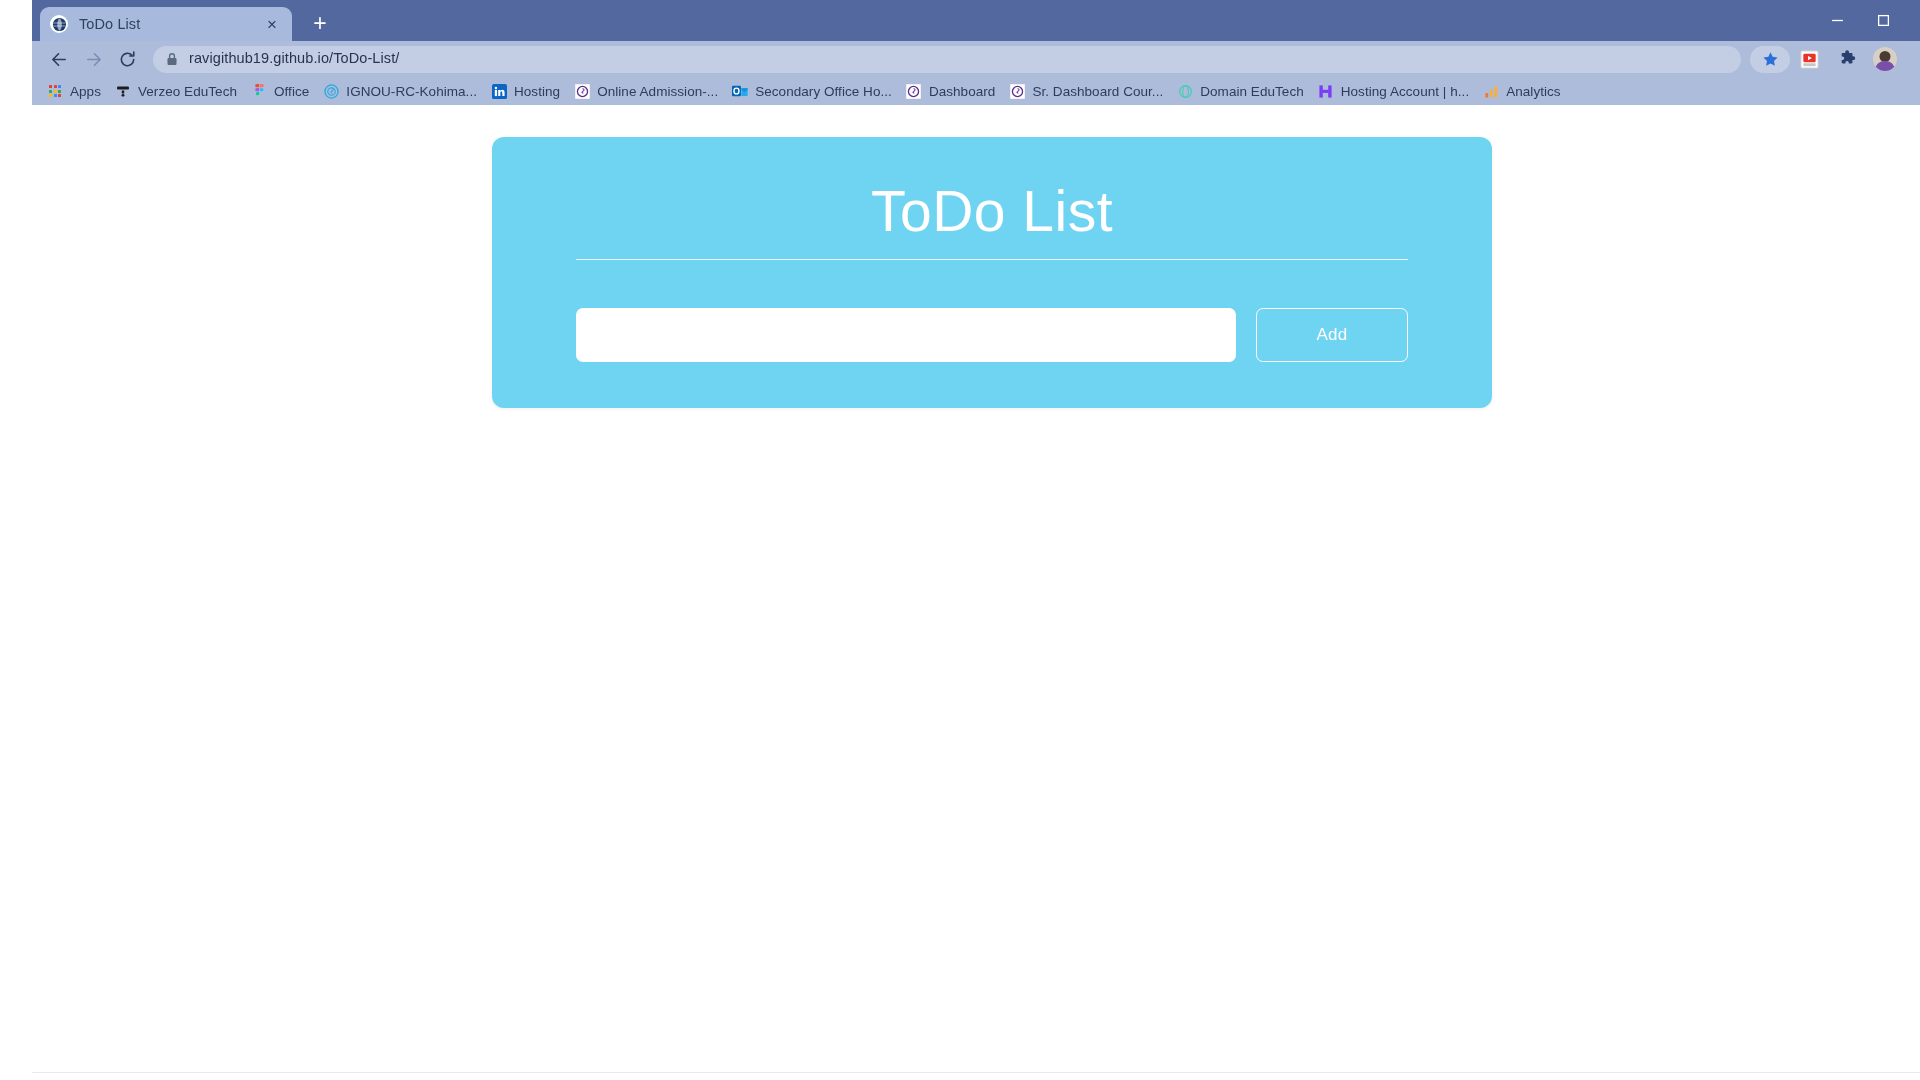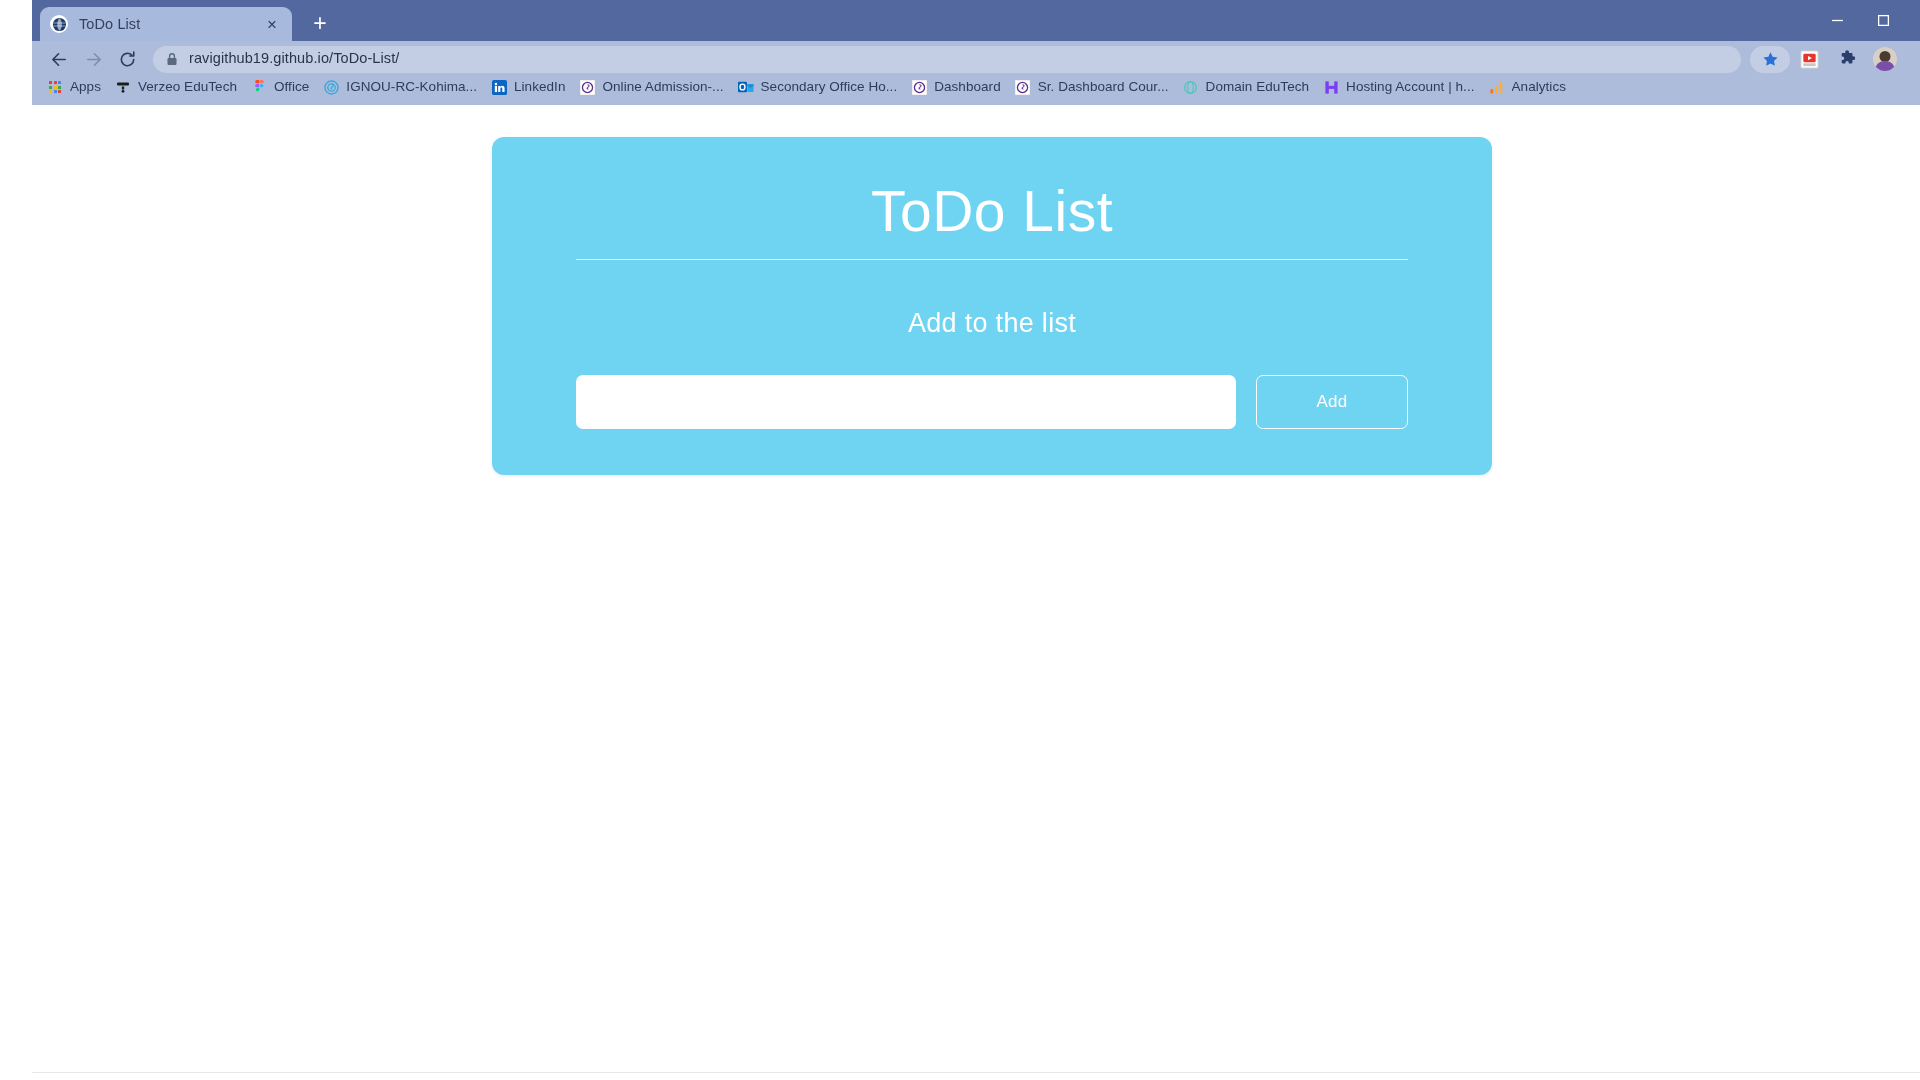--- a/index.html
+++ b/index.html
@@ -153,7 +153,7 @@
     overflow: hidden;
   }
   .bm {
-    display: flex; 
+    display: flex; align-items: center;
     height: 24px;
     padding: 0 7px;
     flex: 0 0 auto;

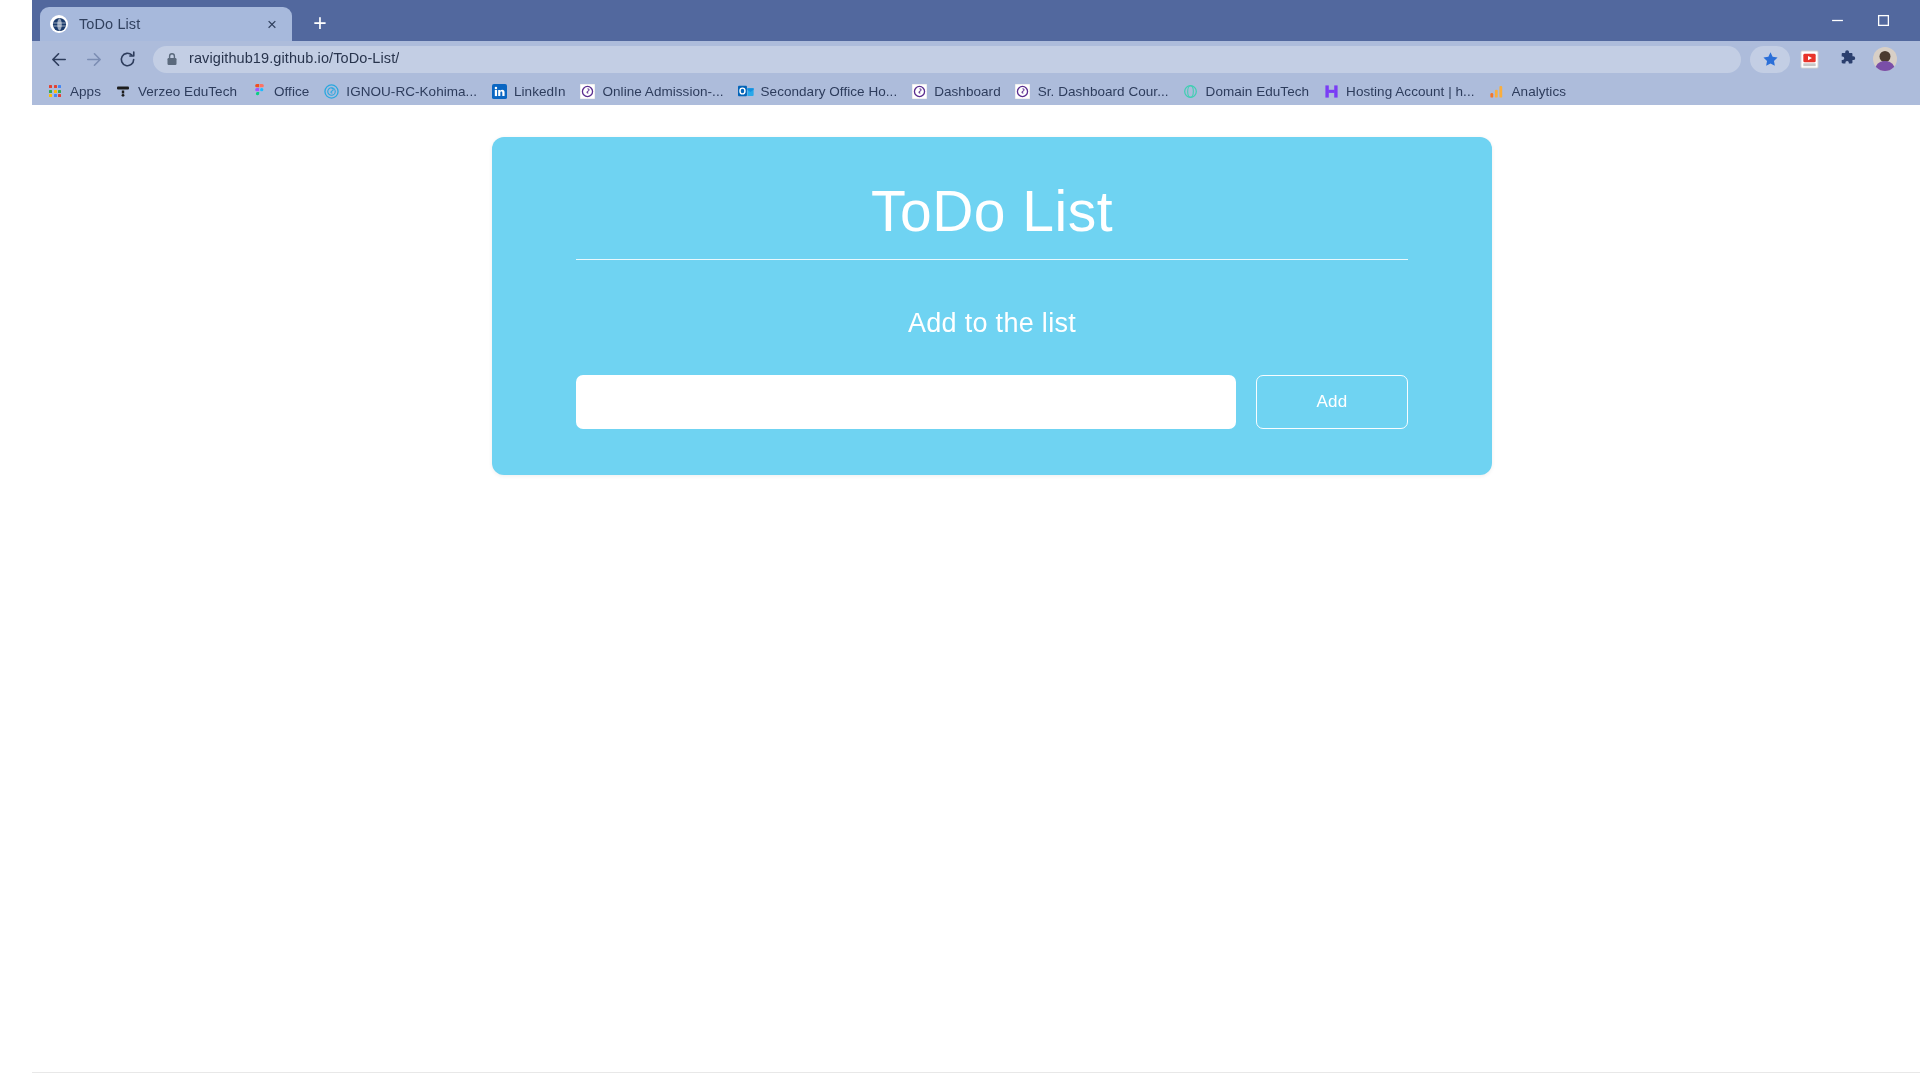--- a/index.html
+++ b/index.html
@@ -429,7 +429,7 @@
           <path d="M6.6 6.3h2.3v.9c.4-.7 1.2-1.1 2.1-1.1 1.6 0 2.4 1 2.4 2.9v3.9h-2.4V9.5c0-.9-.3-1.4-1-1.4-.8 0-1.1.5-1.1 1.4v3.4H6.6z" fill="#ffffff"></path>
         </svg>
       </span>
-      <span class="bm-label">LinkedIn</span>
+      <span class="bm-label">Hosting</span>
     </div>
 
     <div class="bm">

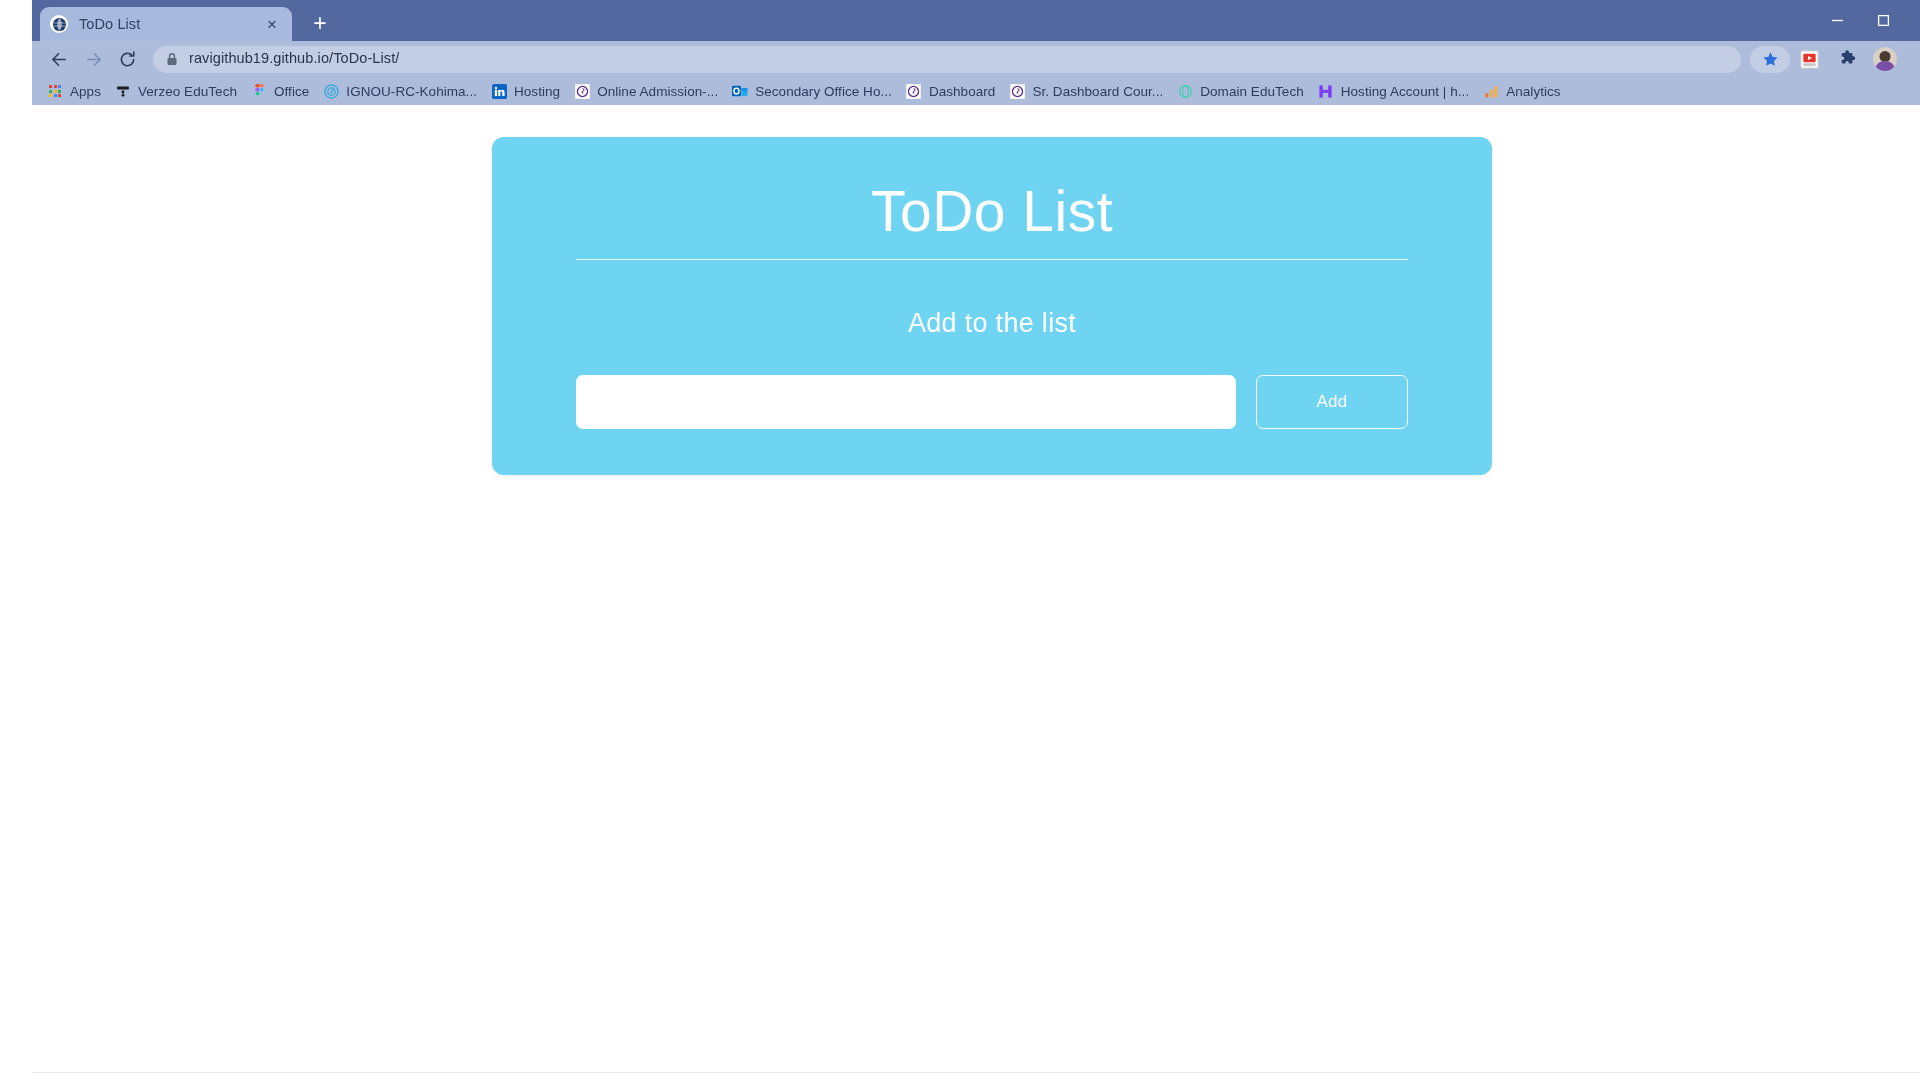--- a/index.html
+++ b/index.html
@@ -518,7 +518,6 @@
     <div class="card">
       <div class="card-title">ToDo List</div>
       <div class="card-rule"></div>
-      <div class="card-subtitle">Add to the list</div>
 
       <div class="form-row">
         <input class="todo-input" type="text" placeholder="" style="">

